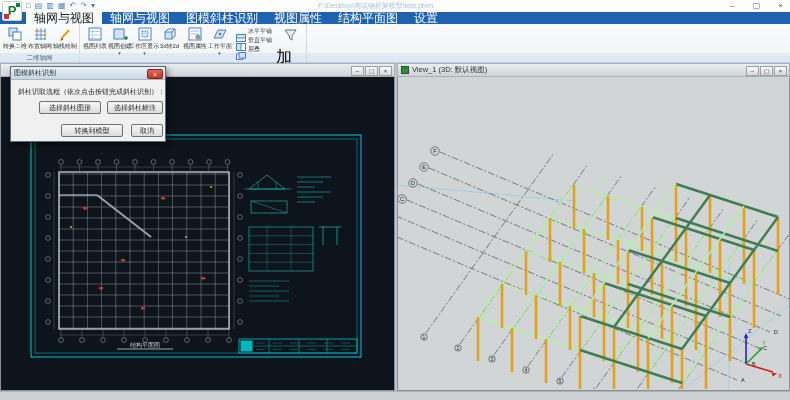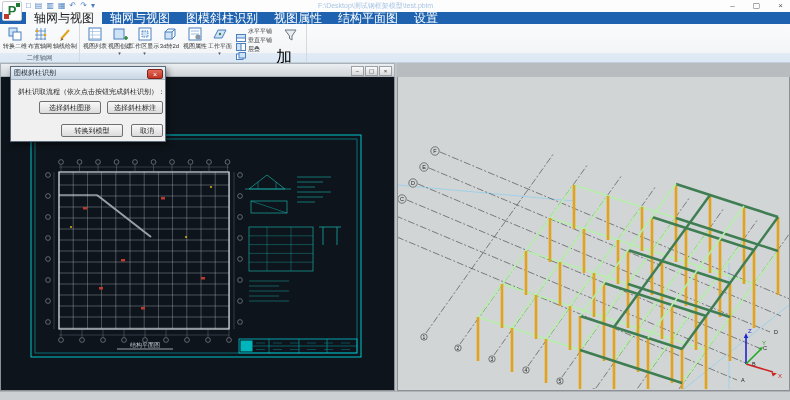--- a/index.html
+++ b/index.html
@@ -393,6 +393,15 @@
 
     <div id="splitter"></div>
 
+    <div id="right-panel-titlebar" class="panel-titlebar">
+      <span id="view-icon"></span>
+      <span id="right-panel-title">View_1 (3D: 默认视图)</span>
+      <div class="panel-controls">
+        <span class="pbtn">‒</span>
+        <span class="pbtn">▢</span>
+        <span class="pbtn">×</span>
+      </div>
+    </div>
     <div id="iso-wrap">
       <svg id="iso-svg" width="391" height="312" viewBox="0 0 391 312">
           <g>

